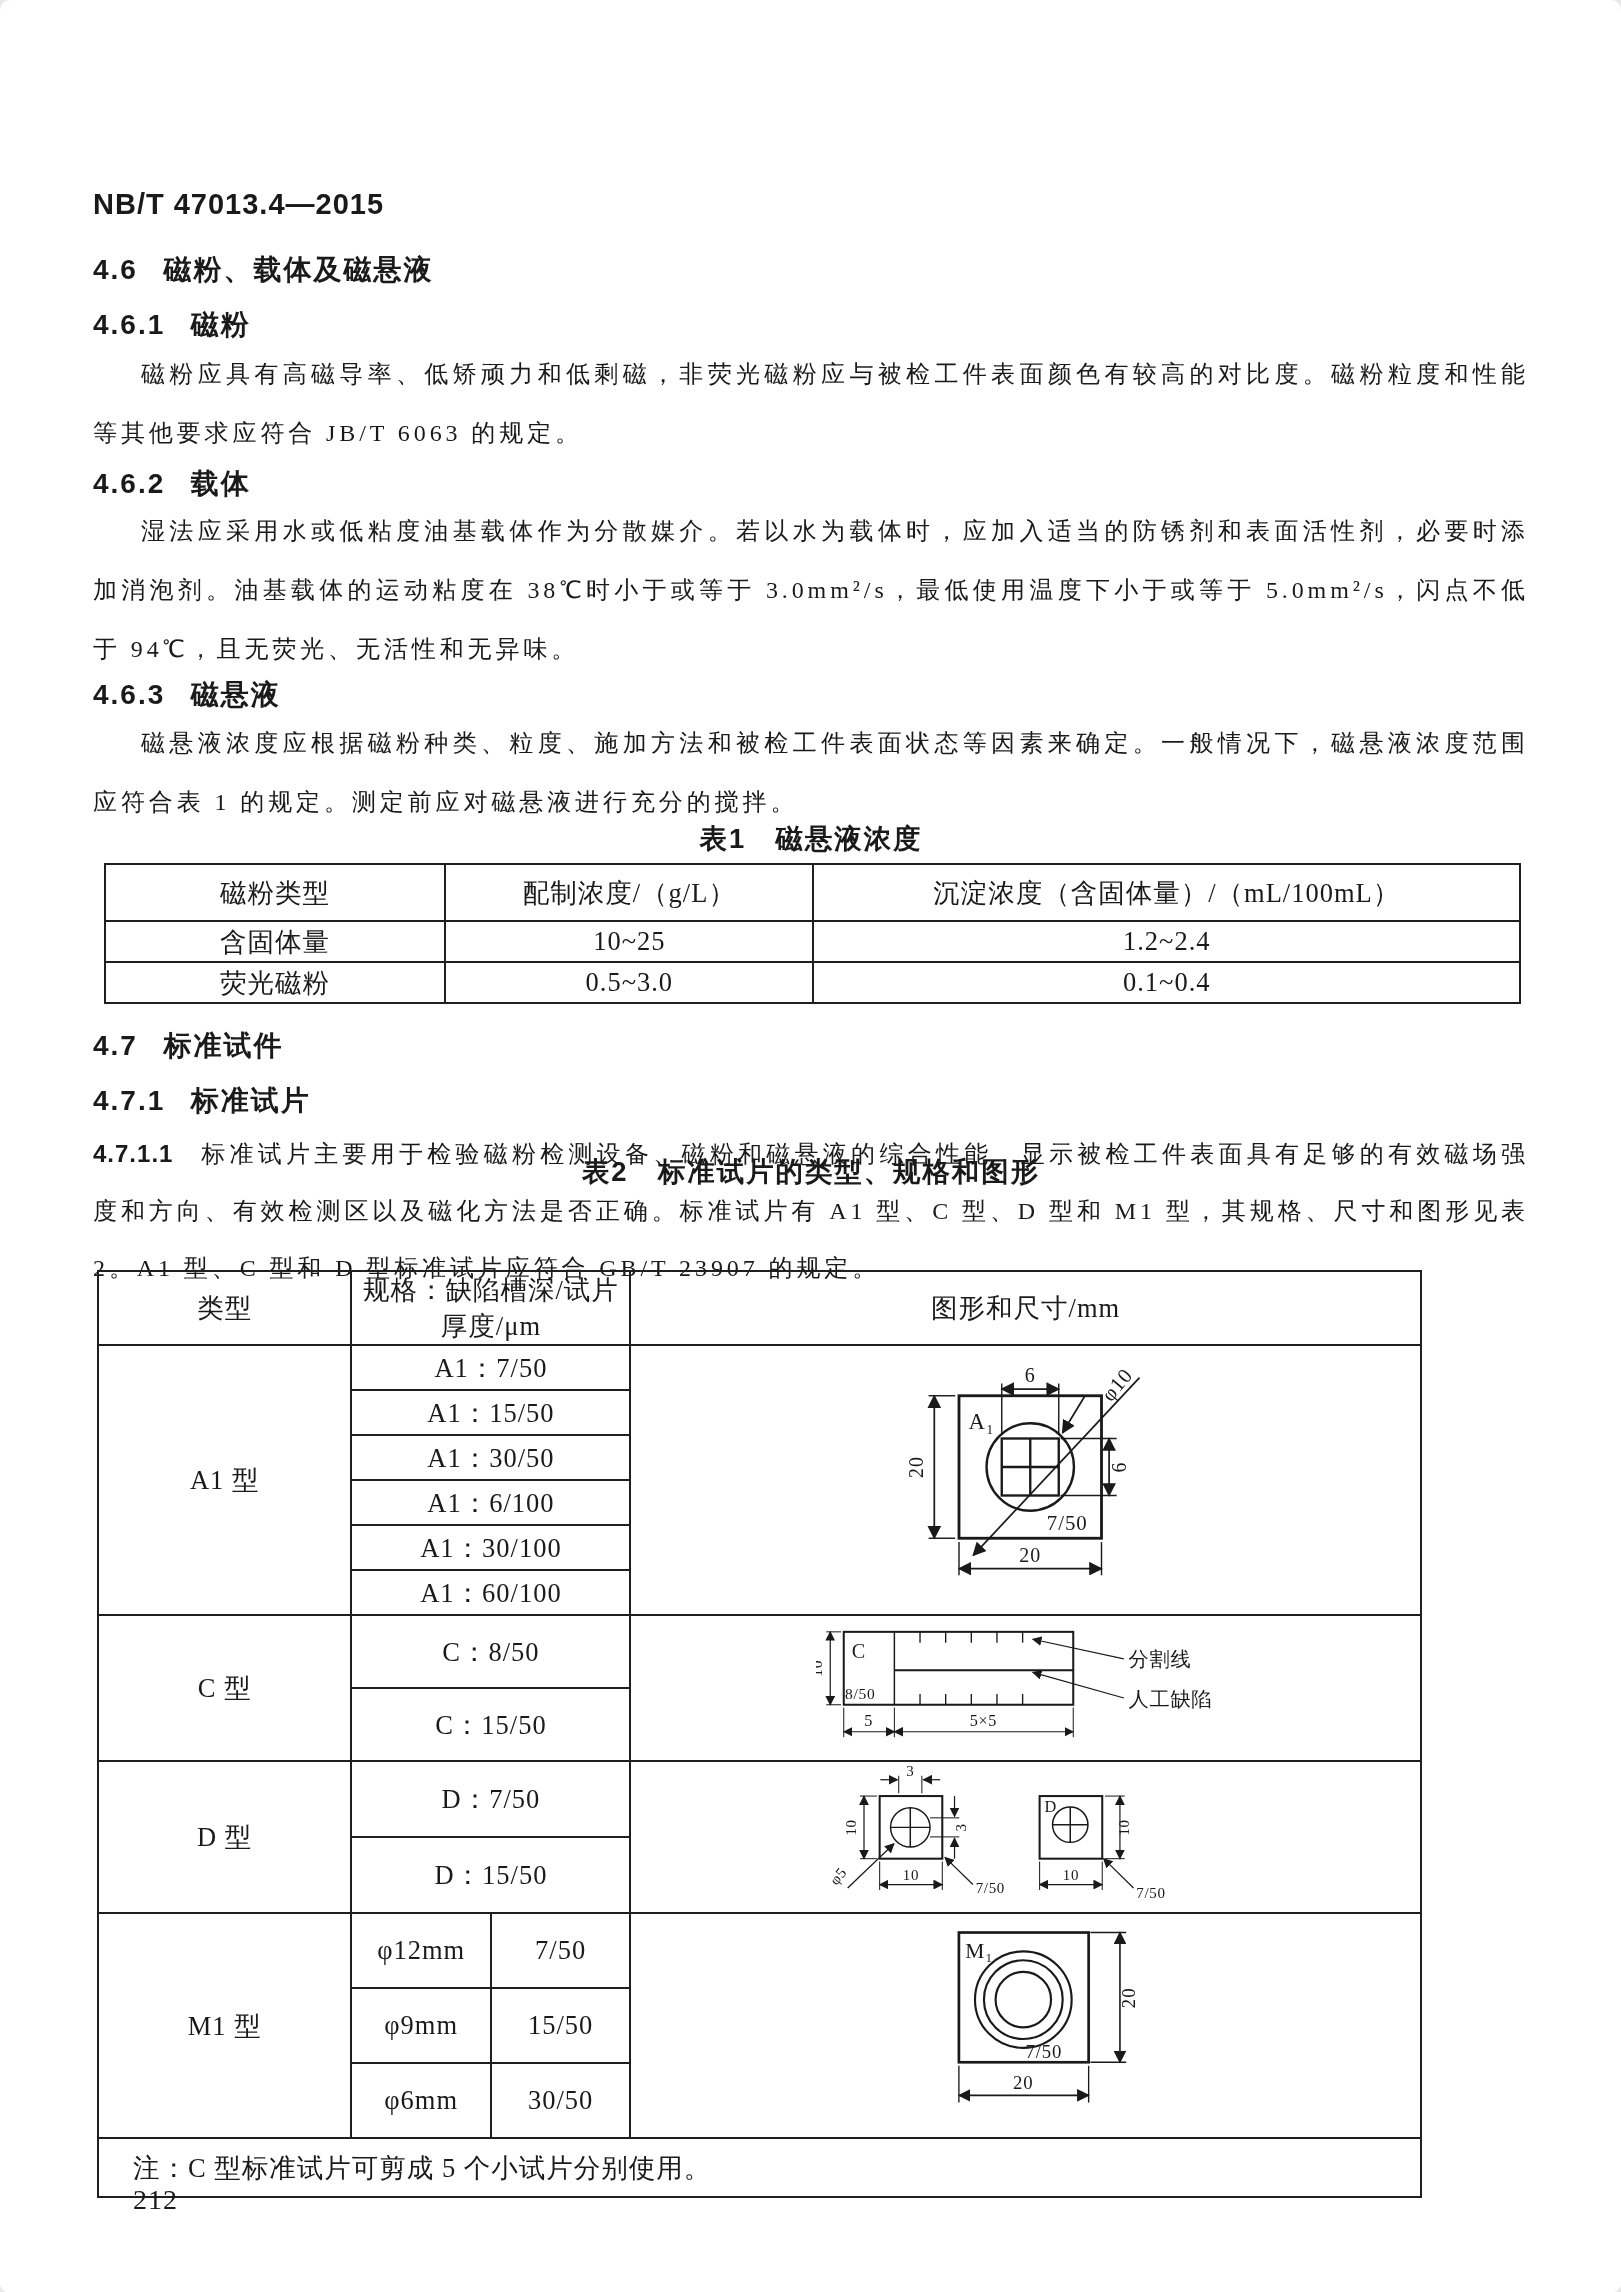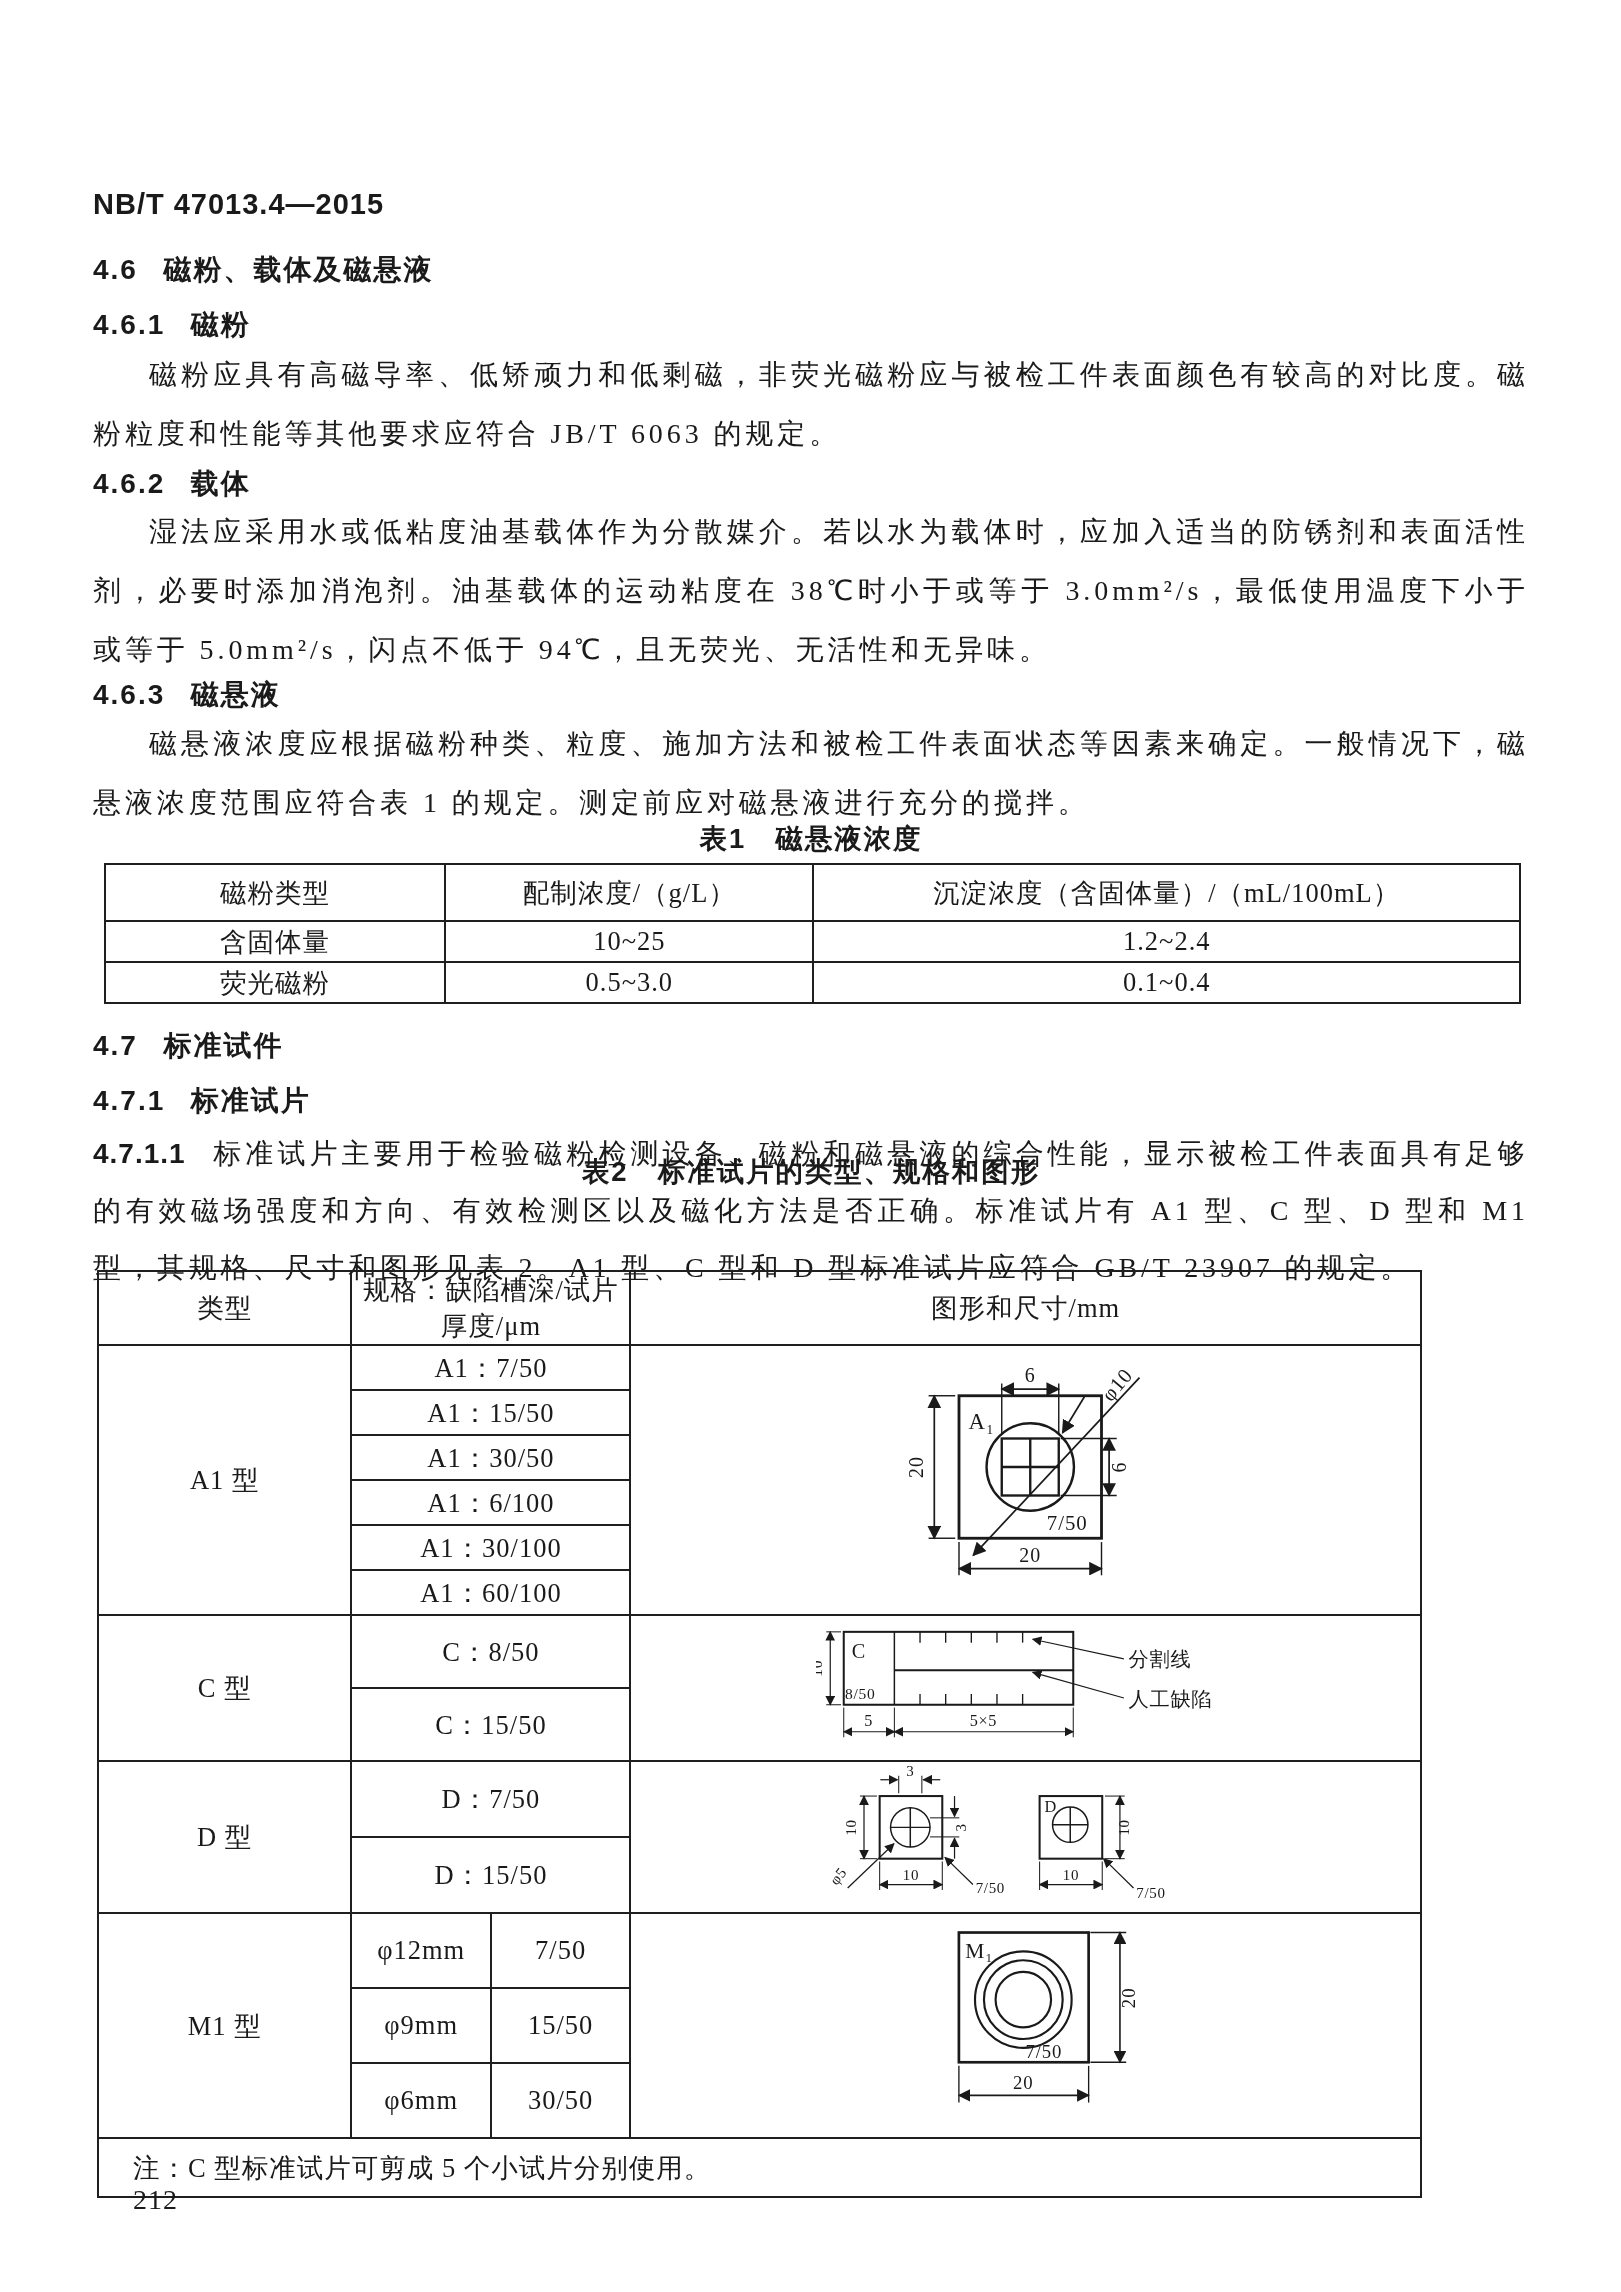--- a/index.html
+++ b/index.html
@@ -8,6 +8,7 @@
     background:#ffffff;color:#1a1a1a;
     font-family:"Liberation Serif", serif;
     overflow:hidden;
+    border-radius:10px;
   }
   .abs{position:absolute;left:93px;}
   .std-no{top:188px;font-family:"Liberation Sans",sans-serif;font-weight:bold;font-size:29px;letter-spacing:1px;}

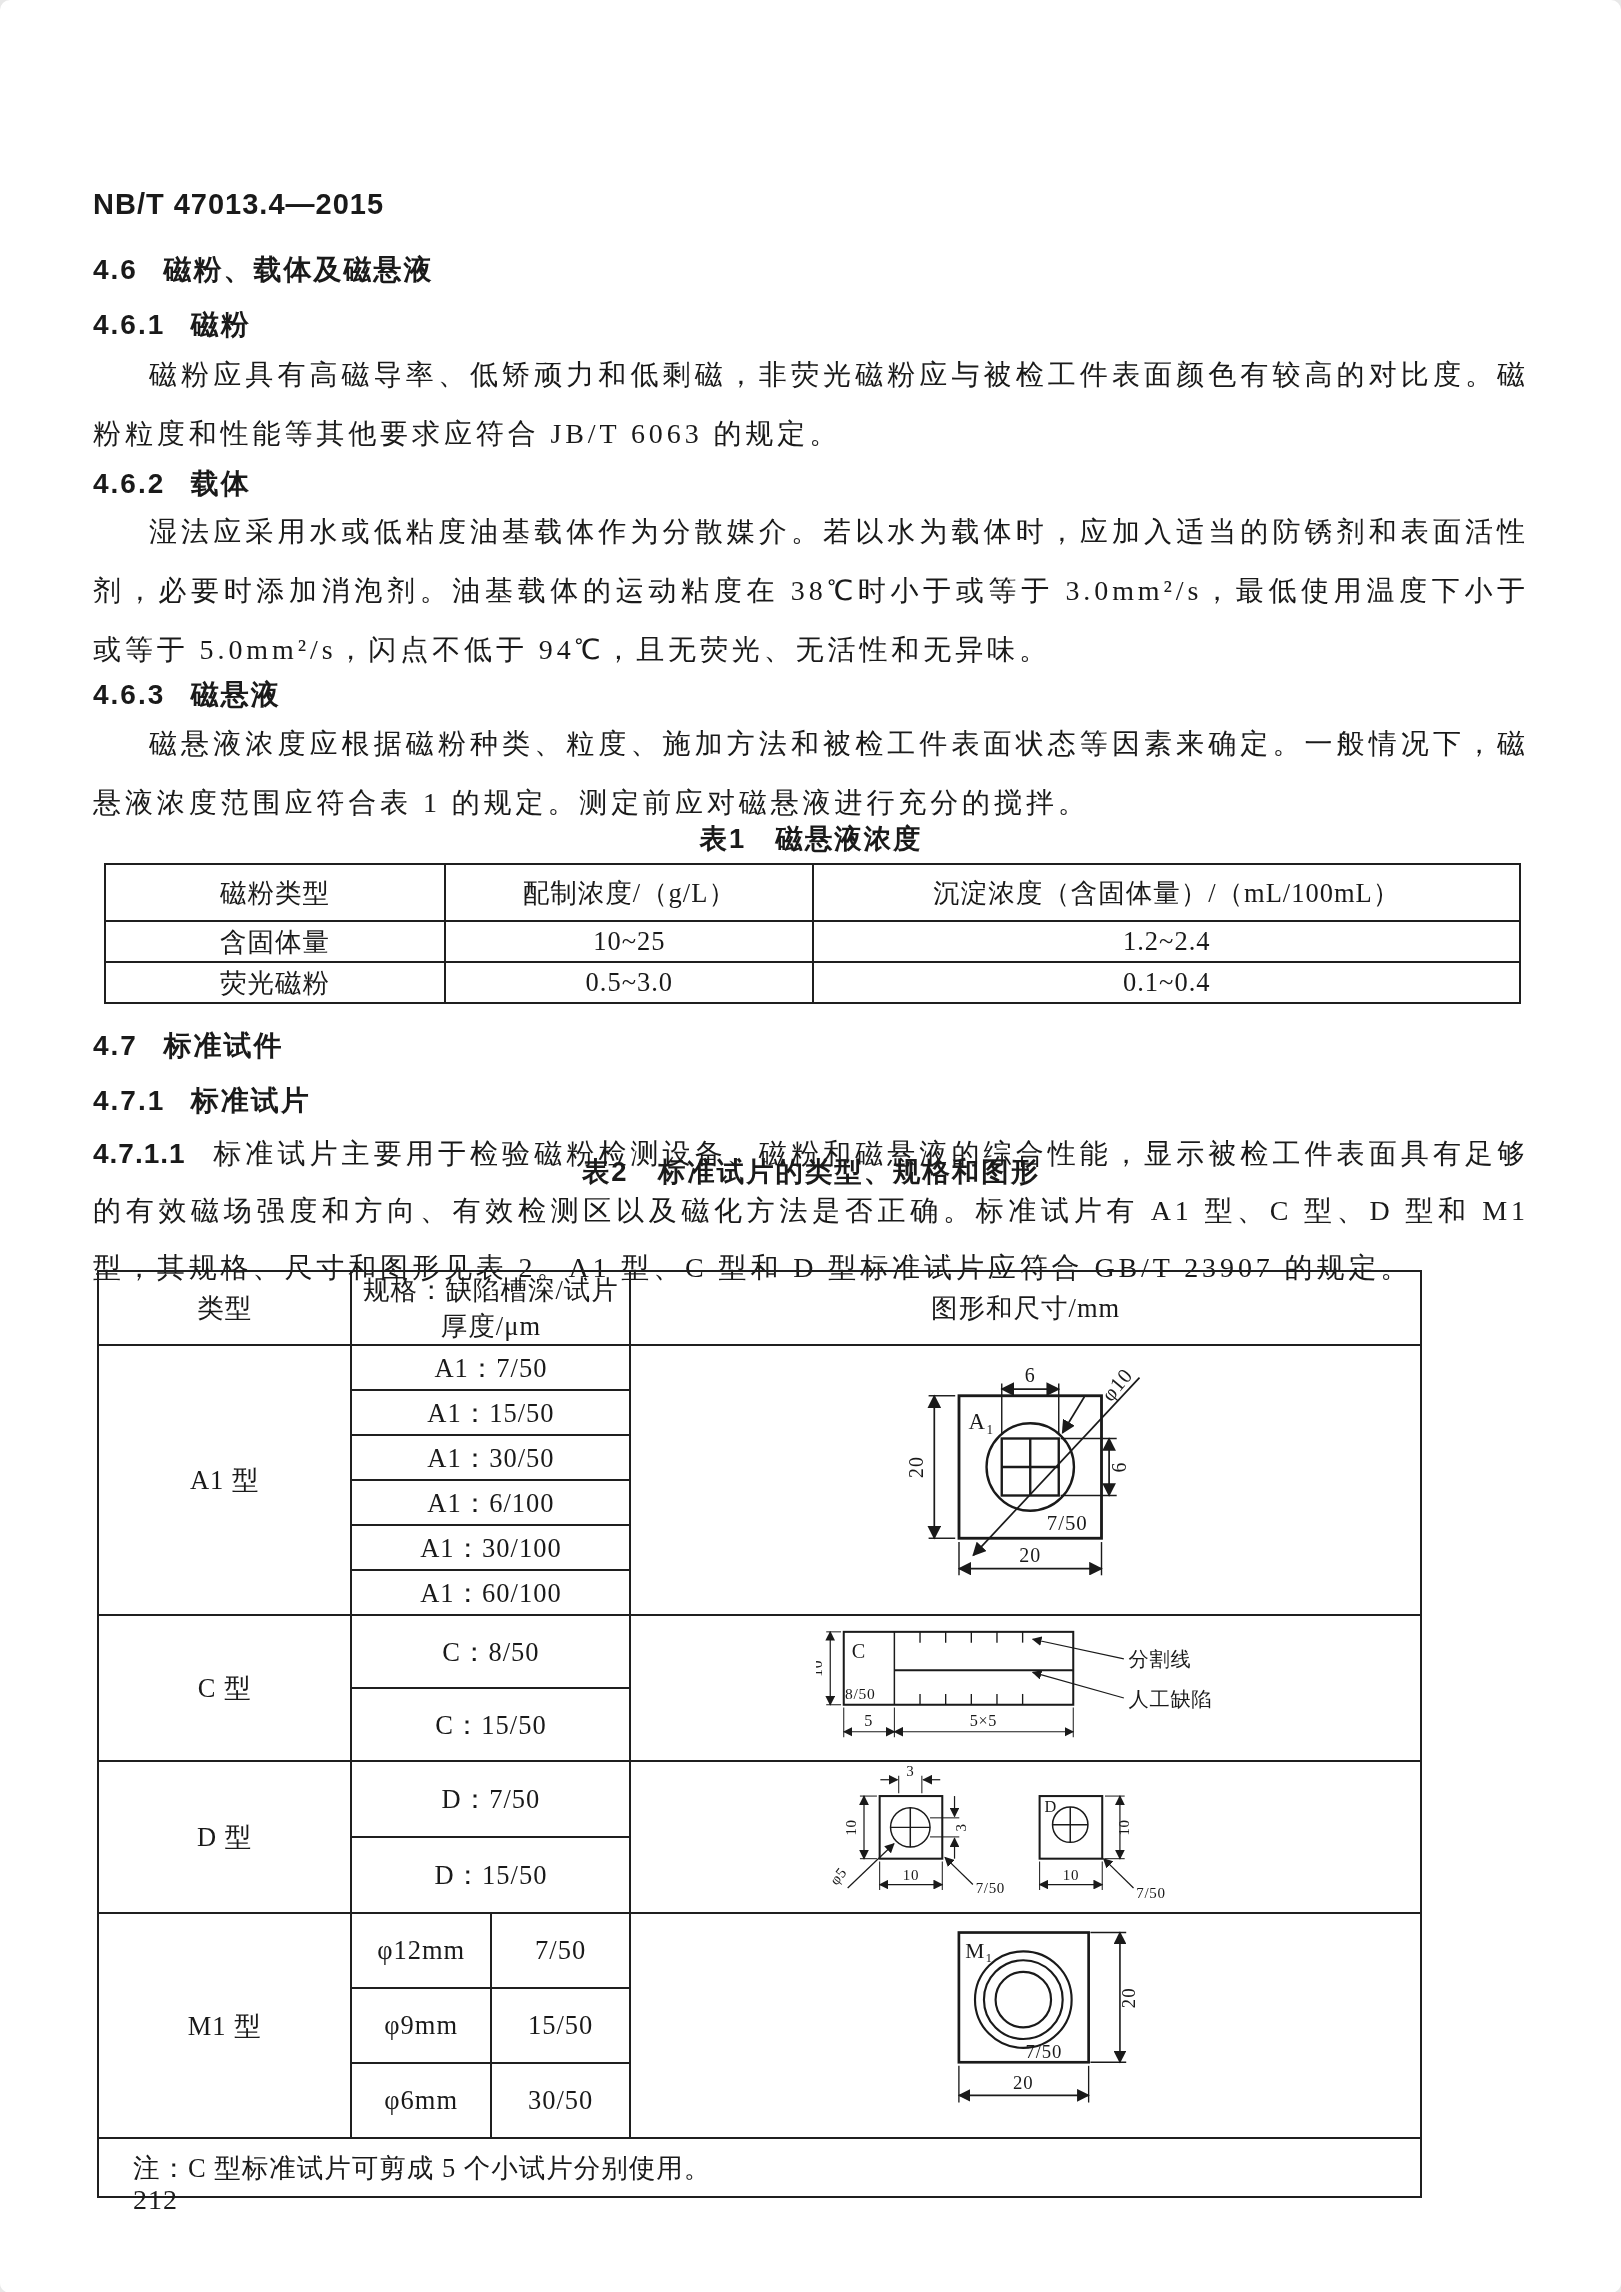--- a/index.html
+++ b/index.html
@@ -15,7 +15,7 @@
   .h{font-family:"Liberation Sans",sans-serif;font-weight:bold;font-size:28px;letter-spacing:2px;}
   .h .ht{margin-left:25.5px;}
   .body-p{
-    width:1436px;font-size:28px;letter-spacing:3.9px;line-height:59px;
+    width:1436px;font-size:24px;letter-spacing:3.9px;line-height:59px;
     text-align:justify;margin:0;
   }
   .indent{text-indent:2em;}

